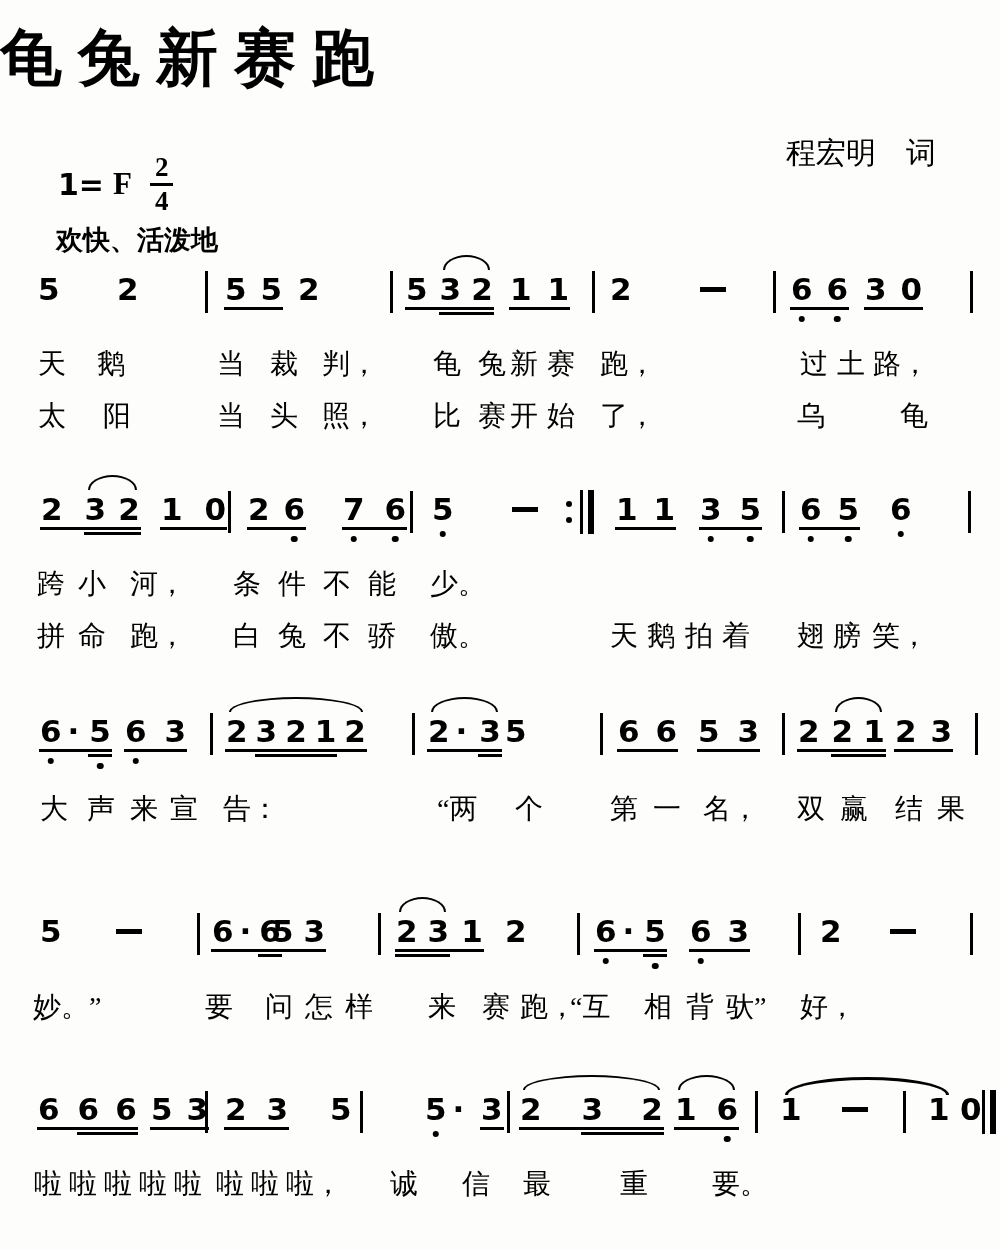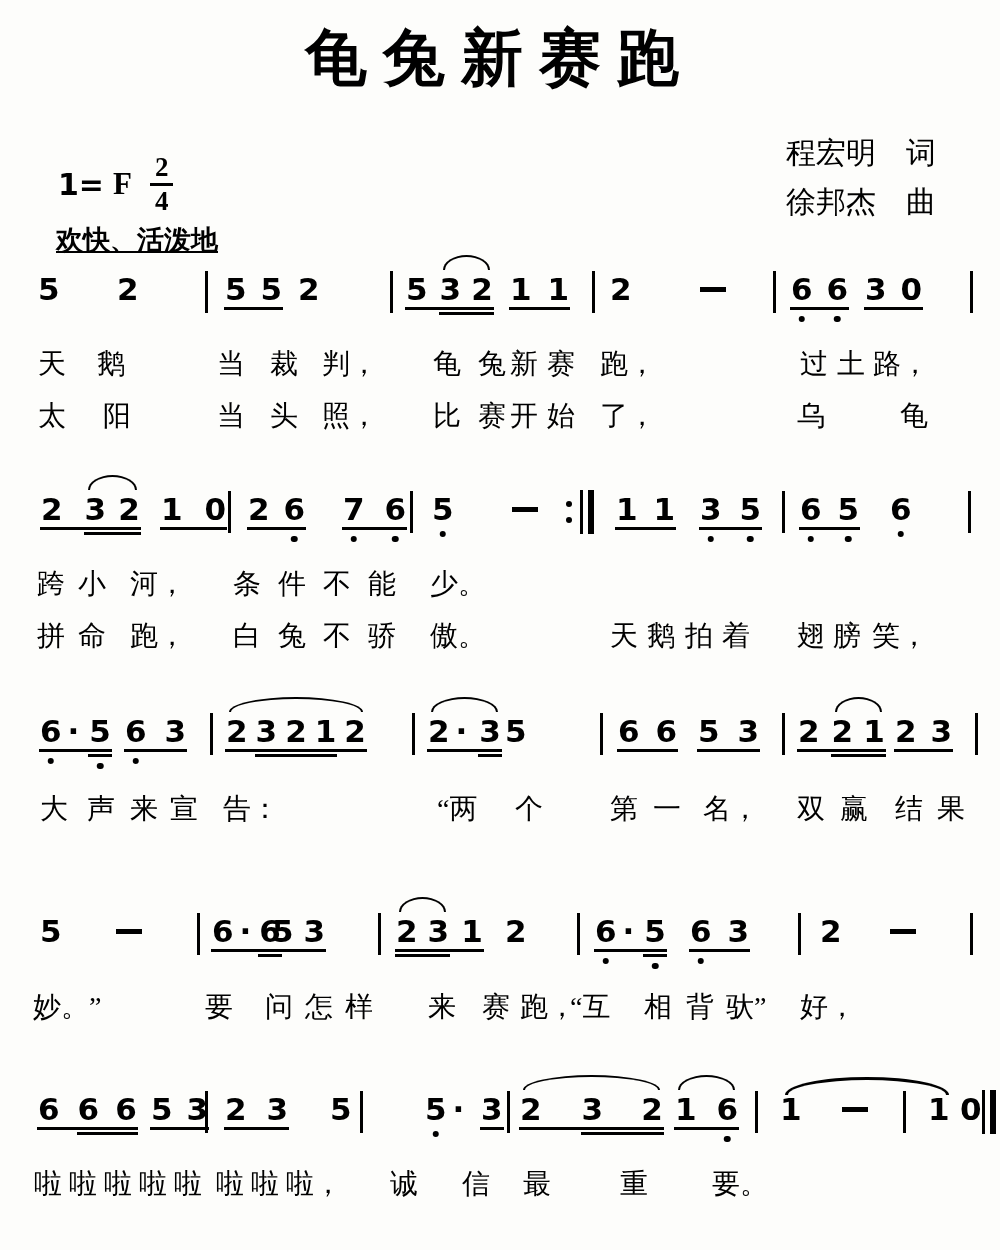--- a/index.html
+++ b/index.html
@@ -10,7 +10,7 @@
   }
   .title{
     position:absolute;top:16px;left:0;width:100%;margin:0;
-    text-align:center;font-size:62px;font-weight:900;letter-spacing:16px;
+    text-align:left;font-size:62px;font-weight:900;letter-spacing:16px;
     font-family:"Liberation Serif",serif;
   }
   .credits{

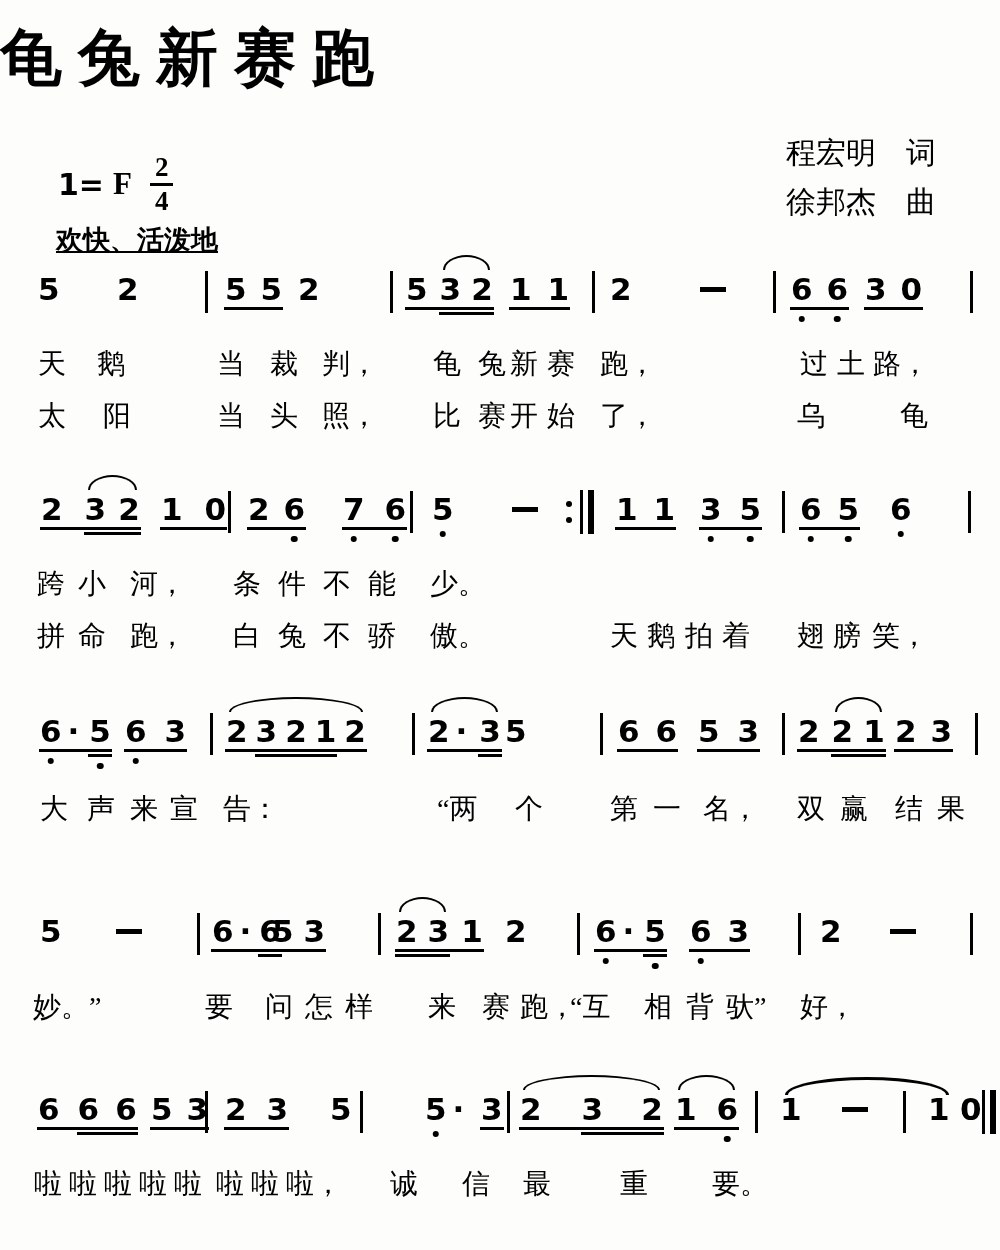--- a/index.html
+++ b/index.html
@@ -64,7 +64,6 @@
 
   <div class="credits">
     <div>程宏明　词</div>
-    <div>徐邦杰　曲</div>
   </div>
 
   <div class="keysig">

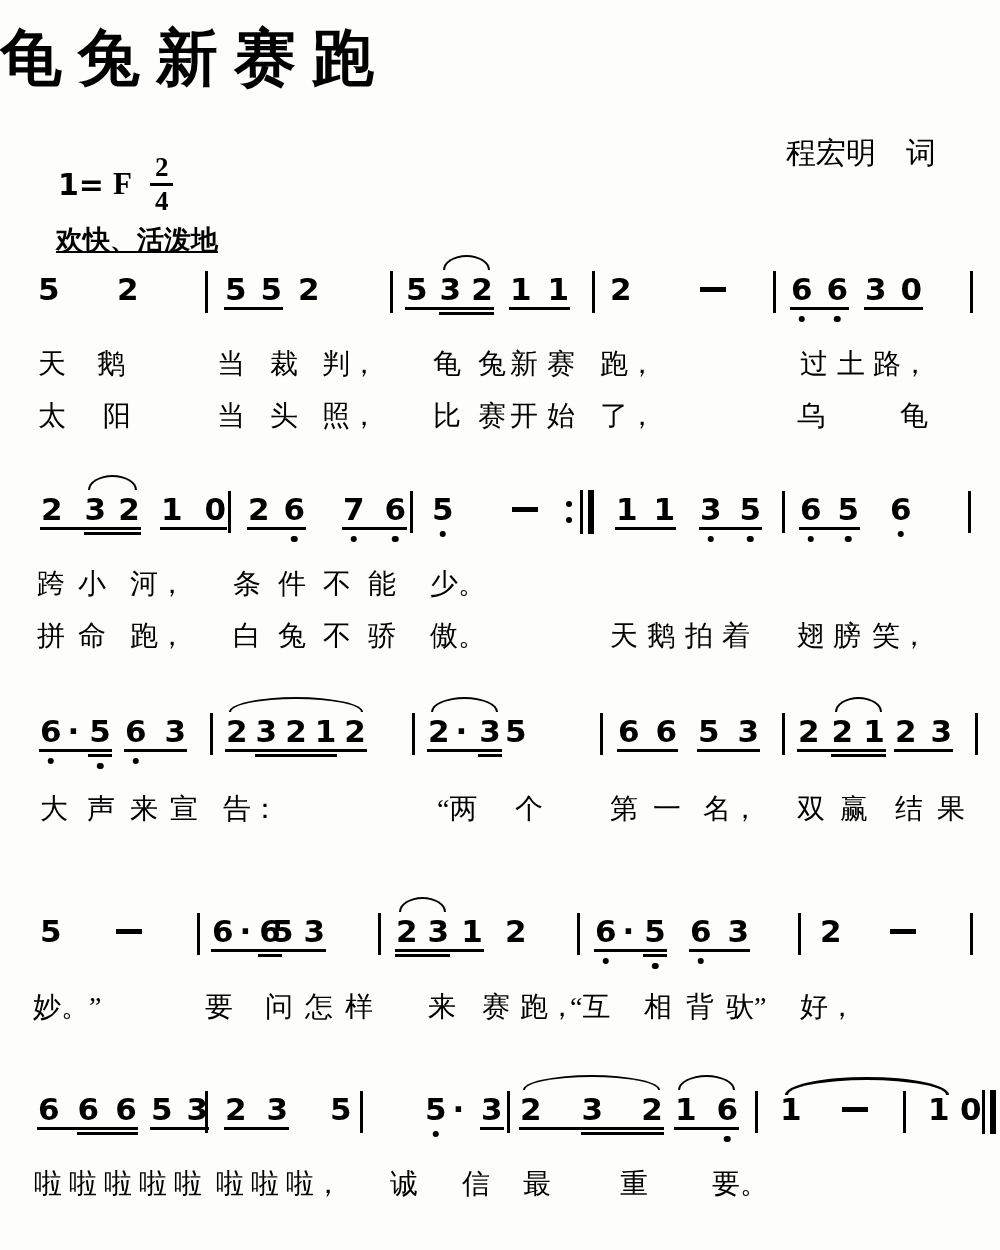--- a/index.html
+++ b/index.html
@@ -26,7 +26,7 @@
   .frac{display:inline-flex;flex-direction:column;align-items:center;margin-left:18px;
         font-size:27px;font-weight:700;line-height:31px;font-family:"Liberation Serif",serif;}
   .frac .num{border-bottom:3px solid #000;padding:0 5px;}
-  .tempo{position:absolute;top:222px;left:56px;font-size:27px;font-weight:600;text-decoration:underline;}
+  .tempo{position:absolute;top:222px;left:56px;font-size:27px;font-weight:600;}
   .system{position:absolute;left:0;width:1000px;height:0;}
   .notes-row{position:absolute;left:0;top:0;width:100%;height:44px;}
   .tok{position:absolute;top:2px;}

